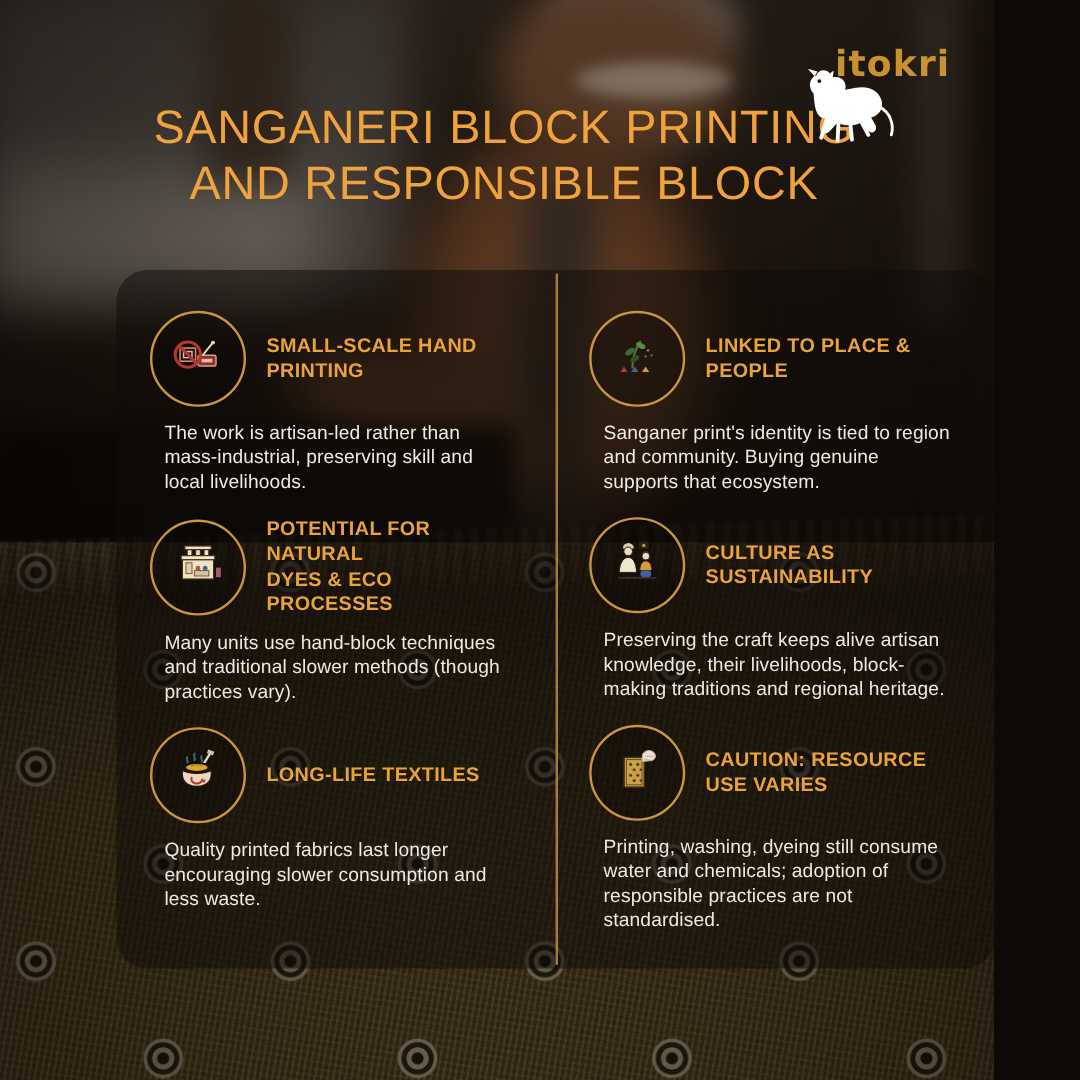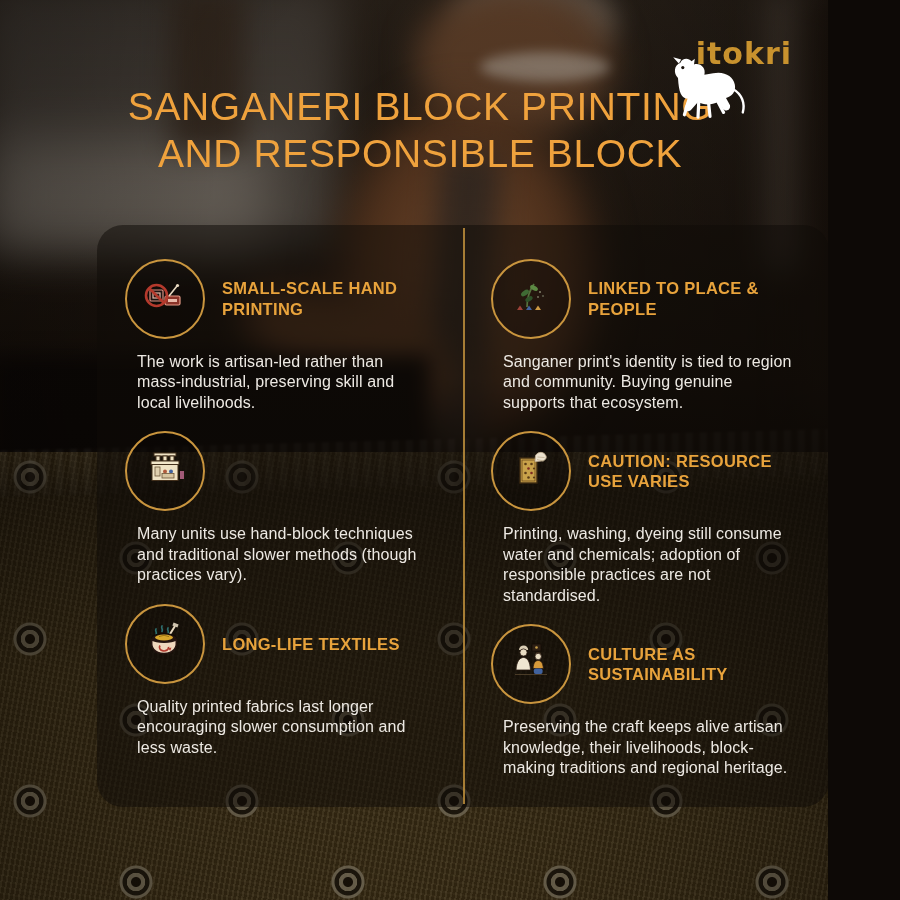--- a/index.html
+++ b/index.html
@@ -155,6 +155,8 @@
               <rect x="39" y="24" width="4" height="8" fill="#a25a78"></rect>
             </svg>
           </div>
+          <h3 class="item-heading">POTENTIAL FOR NATURAL
+DYES &amp; ECO PROCESSES</h3>
         </div>
         <p class="item-body">Many units use hand-block techniques and traditional slower methods (though practices vary).</p>
       </div>

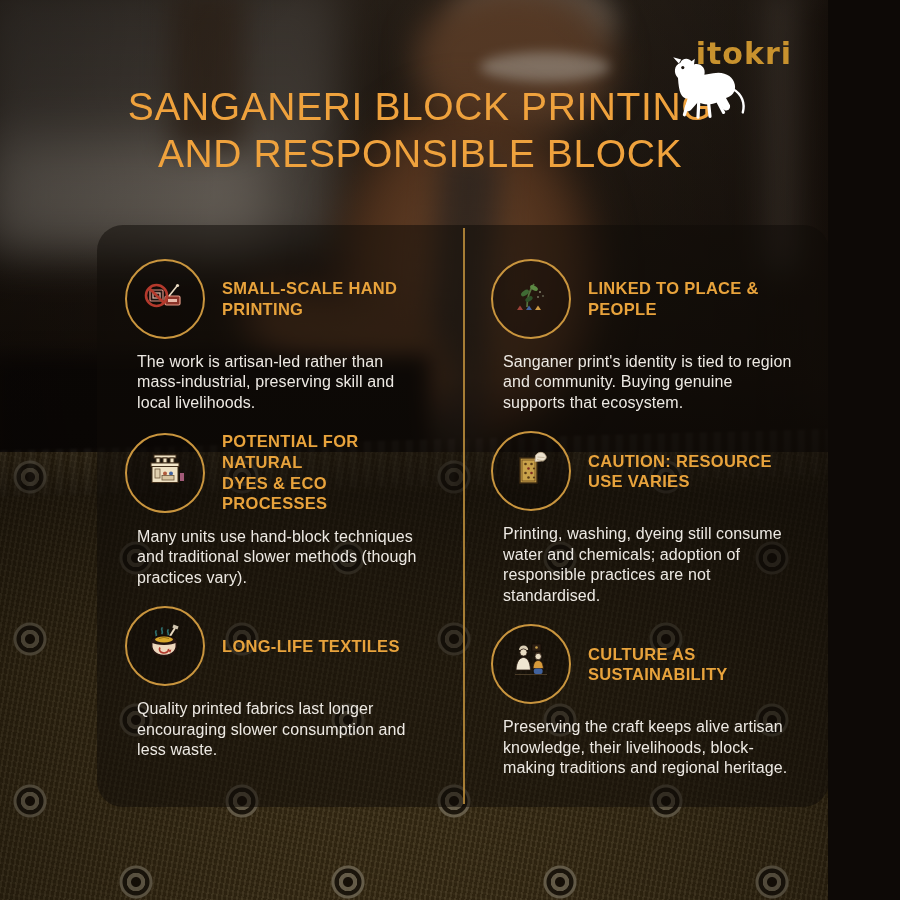--- a/index.html
+++ b/index.html
@@ -212,6 +212,28 @@
         <div class="item-head">
           <div class="icon-circle">
             <svg viewBox="0 0 48 48">
+              <rect x="25" y="4" width="9" height="7" fill="#2e2014" stroke="#120c06" stroke-width="0.8"></rect>
+              <circle cx="29.5" cy="7.5" r="1.3" fill="#caa04a"></circle>
+              <path d="M12 10 a4.6 4.6 0 0 1 9.2 0 z" fill="#d9cdb4"></path>
+              <circle cx="16.5" cy="12.5" r="3.6" fill="#e9ddc4" stroke="#2a1a12" stroke-width="0.8"></circle>
+              <path d="M9 30 C9.5 21 13 17.5 16.5 17.5 C20 17.5 23 21 23.5 30 Z" fill="#efe6d2" stroke="#2a1a12" stroke-width="0.8"></path>
+              <path d="M28 14.5 a3.3 3.3 0 0 1 6.4 0 z" fill="#3a2a1a"></path>
+              <circle cx="31.2" cy="16.5" r="3.2" fill="#e9ddc4" stroke="#2a1a12" stroke-width="0.8"></circle>
+              <path d="M26 28.5 C26.5 22.5 28.5 20.5 31.2 20.5 C33.9 20.5 35.9 22.5 36.4 28.5 Z" fill="#d79a3a" stroke="#2a1a12" stroke-width="0.8"></path>
+              <rect x="26.8" y="28.5" width="8.8" height="5.5" rx="2" fill="#41629e"></rect>
+              <path d="M8 34.5 H40" stroke="#6b563a" stroke-width="1" opacity="0.6"></path>
+            </svg>
+          </div>
+          <h3 class="item-heading">CULTURE AS
+SUSTAINABILITY</h3>
+        </div>
+        <p class="item-body">Preserving the craft keeps alive artisan knowledge, their livelihoods, block-making traditions and regional heritage.</p>
+      </div>
+
+      <div class="item">
+        <div class="item-head">
+          <div class="icon-circle">
+            <svg viewBox="0 0 48 48">
               <rect x="13" y="11" width="17" height="25" fill="#c9a24a" stroke="#3c2a12" stroke-width="1.4"></rect>
               <rect x="15" y="13" width="13" height="21" fill="none" stroke="#6b4a1c" stroke-width="0.8"></rect>
               <circle cx="18.5" cy="17" r="1.3" fill="#5a3c16"></circle>
@@ -232,28 +254,6 @@
         <p class="item-body">Printing, washing, dyeing still consume water and chemicals; adoption of responsible practices are not standardised.</p>
       </div>
 
-      <div class="item">
-        <div class="item-head">
-          <div class="icon-circle">
-            <svg viewBox="0 0 48 48">
-              <rect x="25" y="4" width="9" height="7" fill="#2e2014" stroke="#120c06" stroke-width="0.8"></rect>
-              <circle cx="29.5" cy="7.5" r="1.3" fill="#caa04a"></circle>
-              <path d="M12 10 a4.6 4.6 0 0 1 9.2 0 z" fill="#d9cdb4"></path>
-              <circle cx="16.5" cy="12.5" r="3.6" fill="#e9ddc4" stroke="#2a1a12" stroke-width="0.8"></circle>
-              <path d="M9 30 C9.5 21 13 17.5 16.5 17.5 C20 17.5 23 21 23.5 30 Z" fill="#efe6d2" stroke="#2a1a12" stroke-width="0.8"></path>
-              <path d="M28 14.5 a3.3 3.3 0 0 1 6.4 0 z" fill="#3a2a1a"></path>
-              <circle cx="31.2" cy="16.5" r="3.2" fill="#e9ddc4" stroke="#2a1a12" stroke-width="0.8"></circle>
-              <path d="M26 28.5 C26.5 22.5 28.5 20.5 31.2 20.5 C33.9 20.5 35.9 22.5 36.4 28.5 Z" fill="#d79a3a" stroke="#2a1a12" stroke-width="0.8"></path>
-              <rect x="26.8" y="28.5" width="8.8" height="5.5" rx="2" fill="#41629e"></rect>
-              <path d="M8 34.5 H40" stroke="#6b563a" stroke-width="1" opacity="0.6"></path>
-            </svg>
-          </div>
-          <h3 class="item-heading">CULTURE AS
-SUSTAINABILITY</h3>
-        </div>
-        <p class="item-body">Preserving the craft keeps alive artisan knowledge, their livelihoods, block-making traditions and regional heritage.</p>
-      </div>
-
     </div>
   </div>
 

